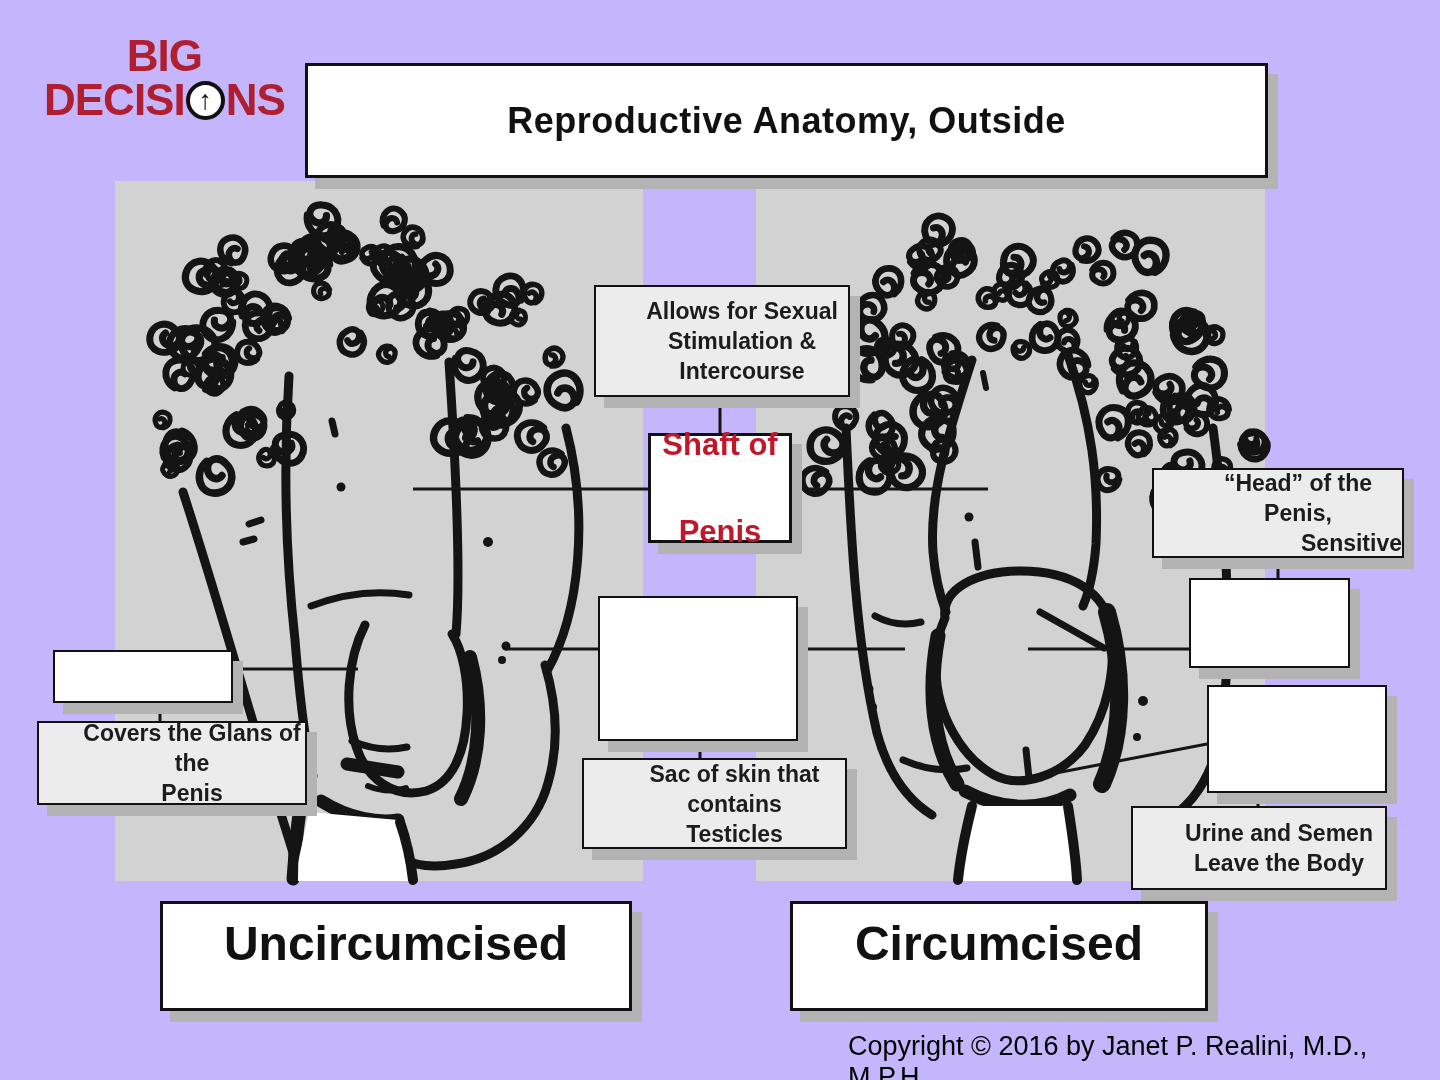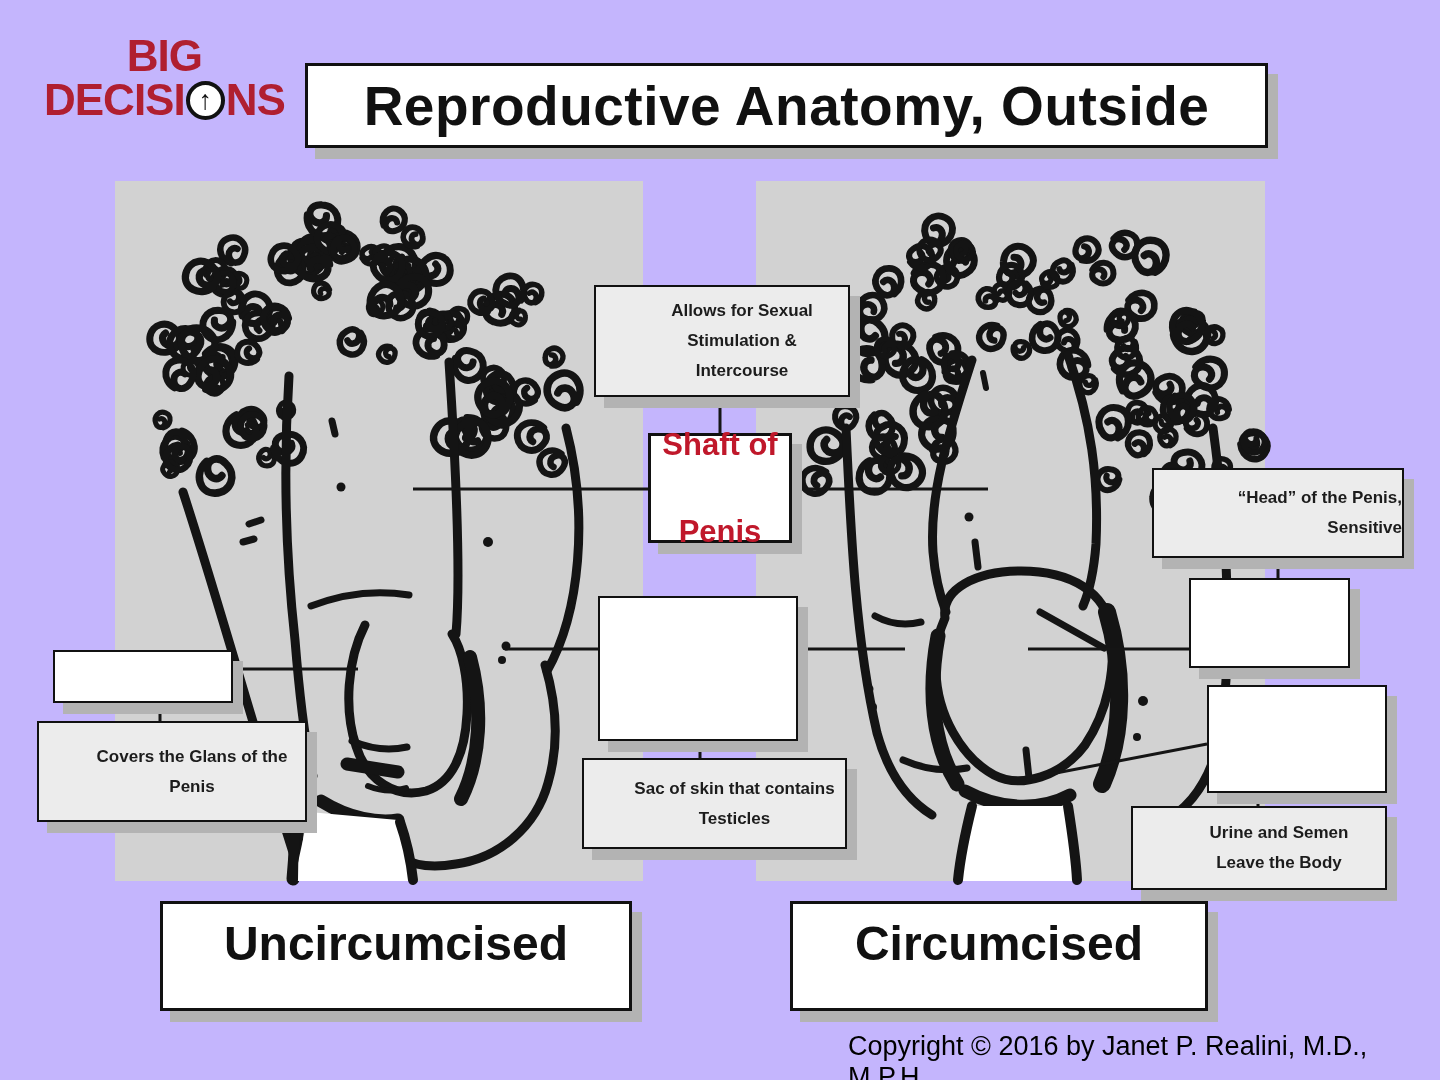--- a/index.html
+++ b/index.html
@@ -37,8 +37,8 @@
   .gray-box{background:var(--box-gray);border-width:2.5px;font-weight:bold;
        font-size:17px;line-height:30px;color:#1c1c1c;padding-left:40px;}
   .blank-box{border-width:2.5px;}
-  .title-box{left:305px;top:63px;width:963px;height:85px;
-       font-size:55px;font-weight:bold;letter-spacing:0.5px;}
+  .title-box{left:305px;top:63px;width:963px;height:115px;
+       font-size:36px;font-weight:bold;letter-spacing:0.5px;}
   .allows-box{left:594px;top:285px;width:256px;height:112px;}
   .shaft-box{left:648px;top:433px;width:144px;height:110px;
        color:var(--label-red);font-weight:bold;font-size:31px;line-height:39px;gap:48px;}

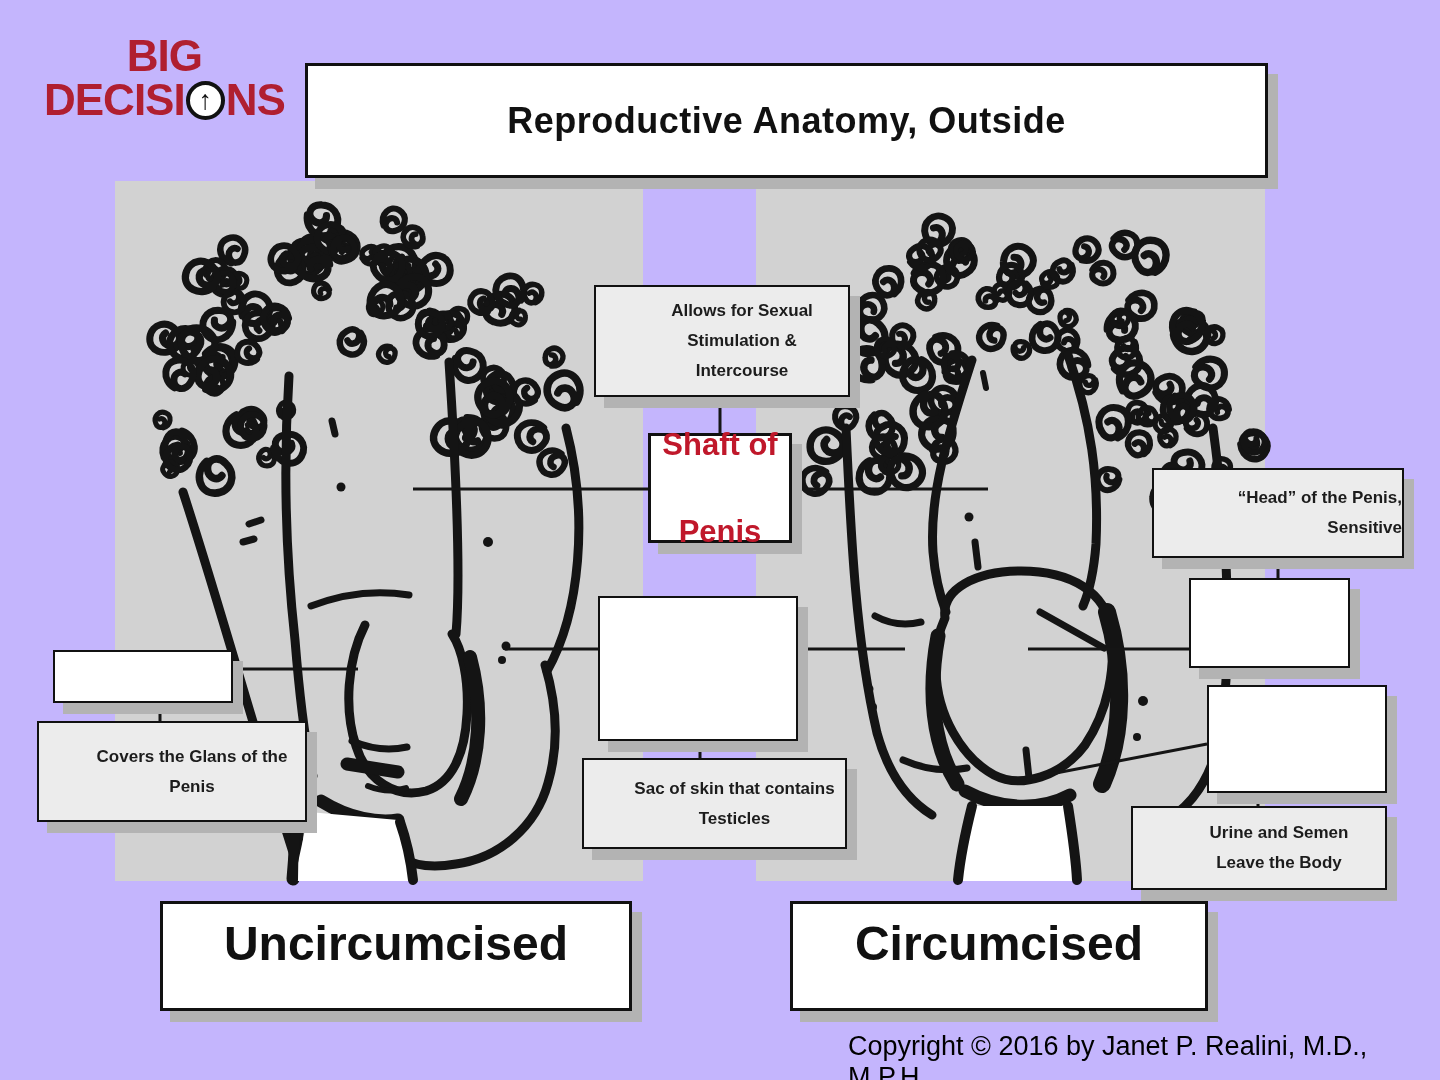--- a/index.html
+++ b/index.html
@@ -35,7 +35,7 @@
        display:flex;flex-direction:column;align-items:center;justify-content:center;
        text-align:center;}
   .gray-box{background:var(--box-gray);border-width:2.5px;font-weight:bold;
-       font-size:17px;line-height:30px;color:#1c1c1c;padding-left:40px;}
+       font-size:23px;line-height:30px;color:#1c1c1c;padding-left:40px;}
   .blank-box{border-width:2.5px;}
   .title-box{left:305px;top:63px;width:963px;height:115px;
        font-size:36px;font-weight:bold;letter-spacing:0.5px;}

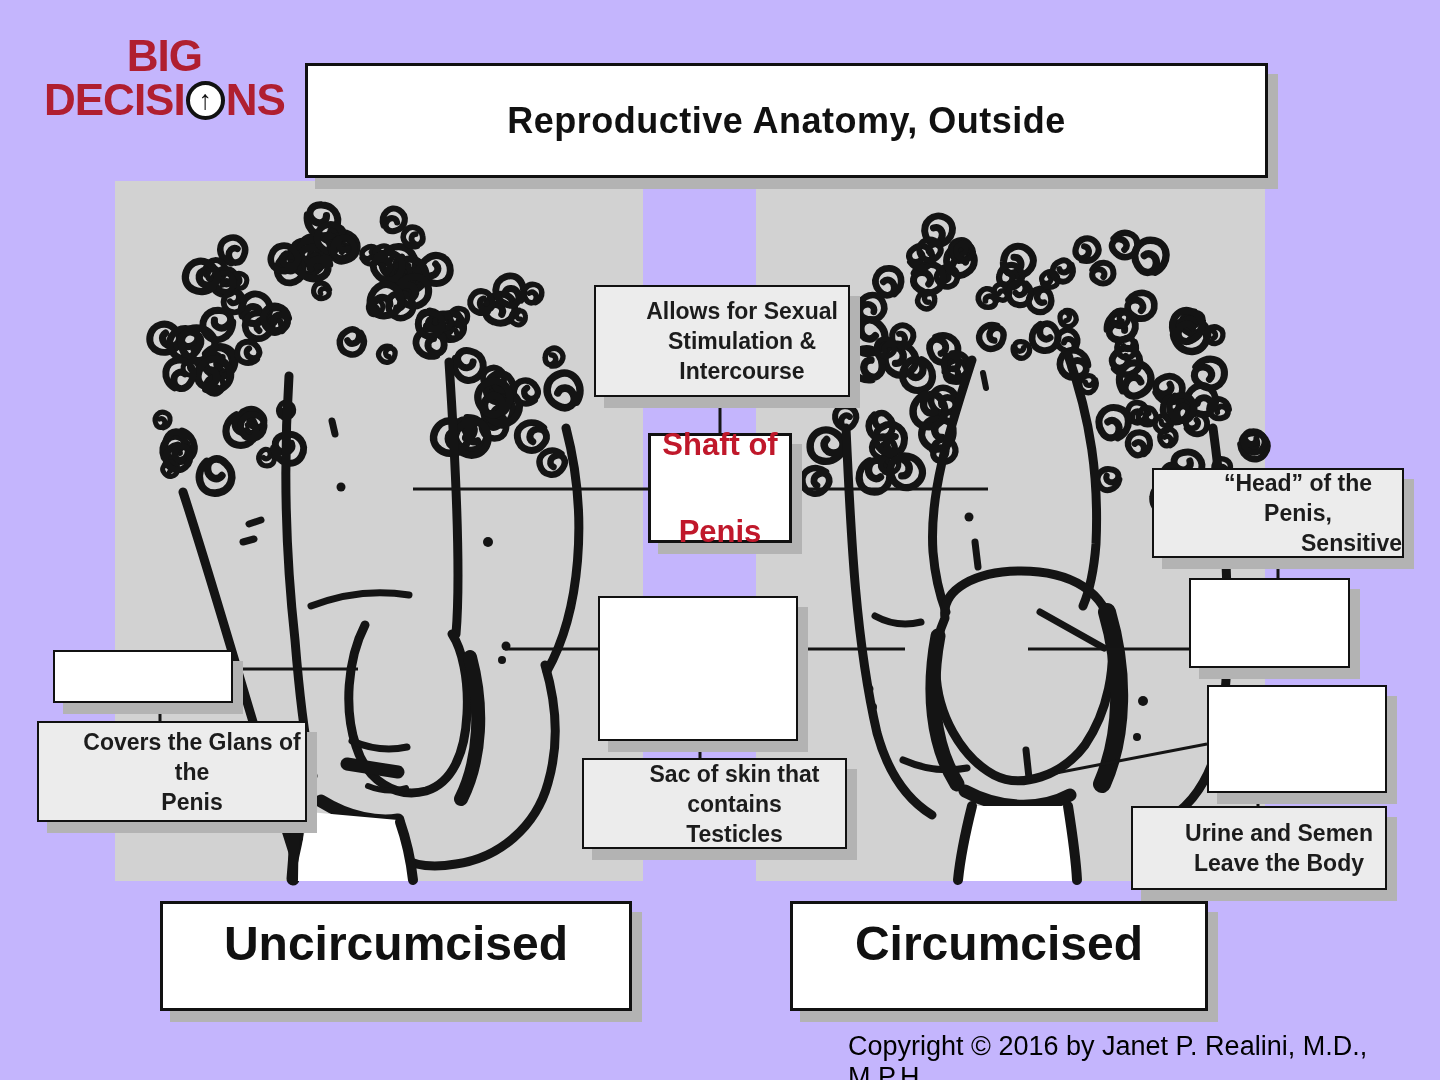--- a/index.html
+++ b/index.html
@@ -47,7 +47,7 @@
   .blank-right-bottom{left:1207px;top:685px;width:180px;height:108px;}
   .urine-box{left:1131px;top:806px;width:256px;height:84px;}
   .blank-left{left:53px;top:650px;width:180px;height:53px;}
-  .covers-box{left:37px;top:721px;width:270px;height:101px;}
+  .covers-box{left:37px;top:721px;width:270px;height:84px;}
   .blank-center{left:598px;top:596px;width:200px;height:145px;}
   .sac-box{left:582px;top:758px;width:265px;height:91px;}
   .caption-box{top:901px;height:110px;font-size:48px;font-weight:bold;

